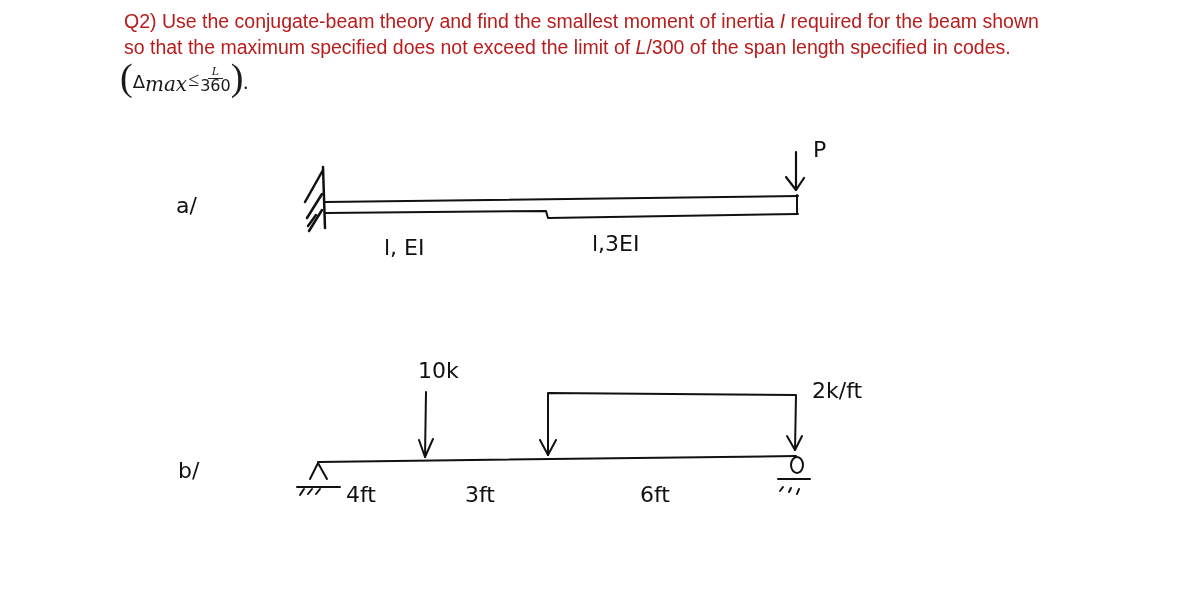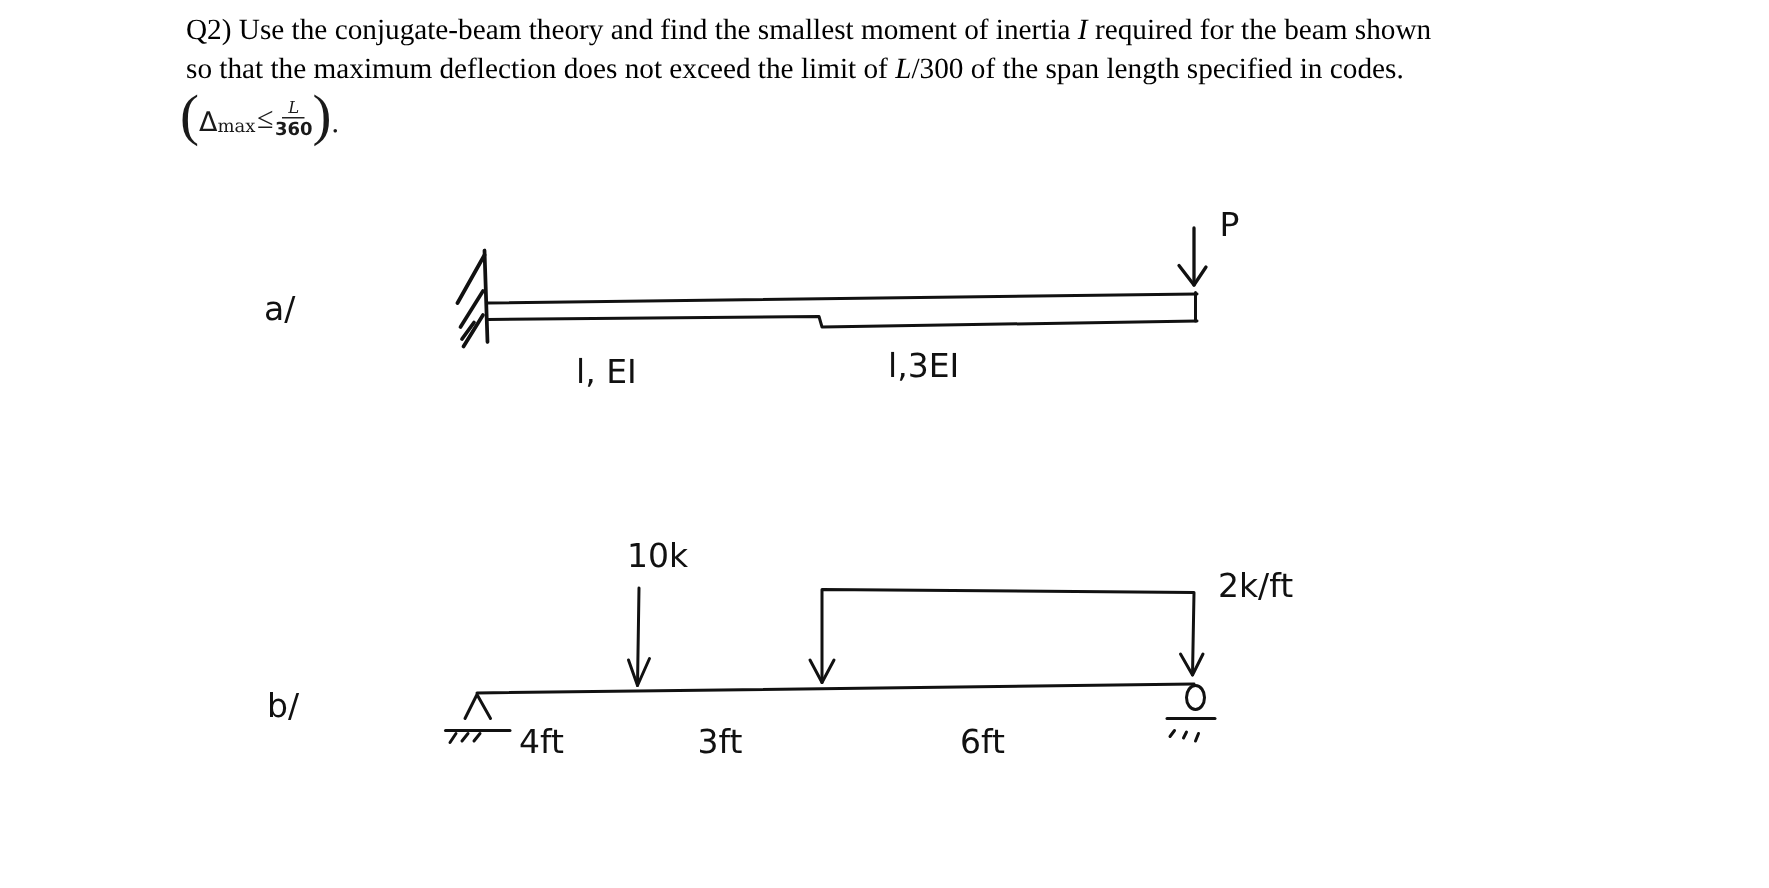--- a/index.html
+++ b/index.html
@@ -6,7 +6,7 @@
     body { width: 1179px; height: 592px; position: relative; overflow: hidden; }
     .question {
       position: absolute; left: 124px; top: 8px; width: 920px;
-      font-family: Liberation Serif, serif; font-size: 19.5px; color: #000000;
+      font-family: Liberation Sans, sans-serif; font-size: 19.5px; color: #b91c1c;
       line-height: 26px;
     }
     .question .line { display: block; white-space: nowrap; }

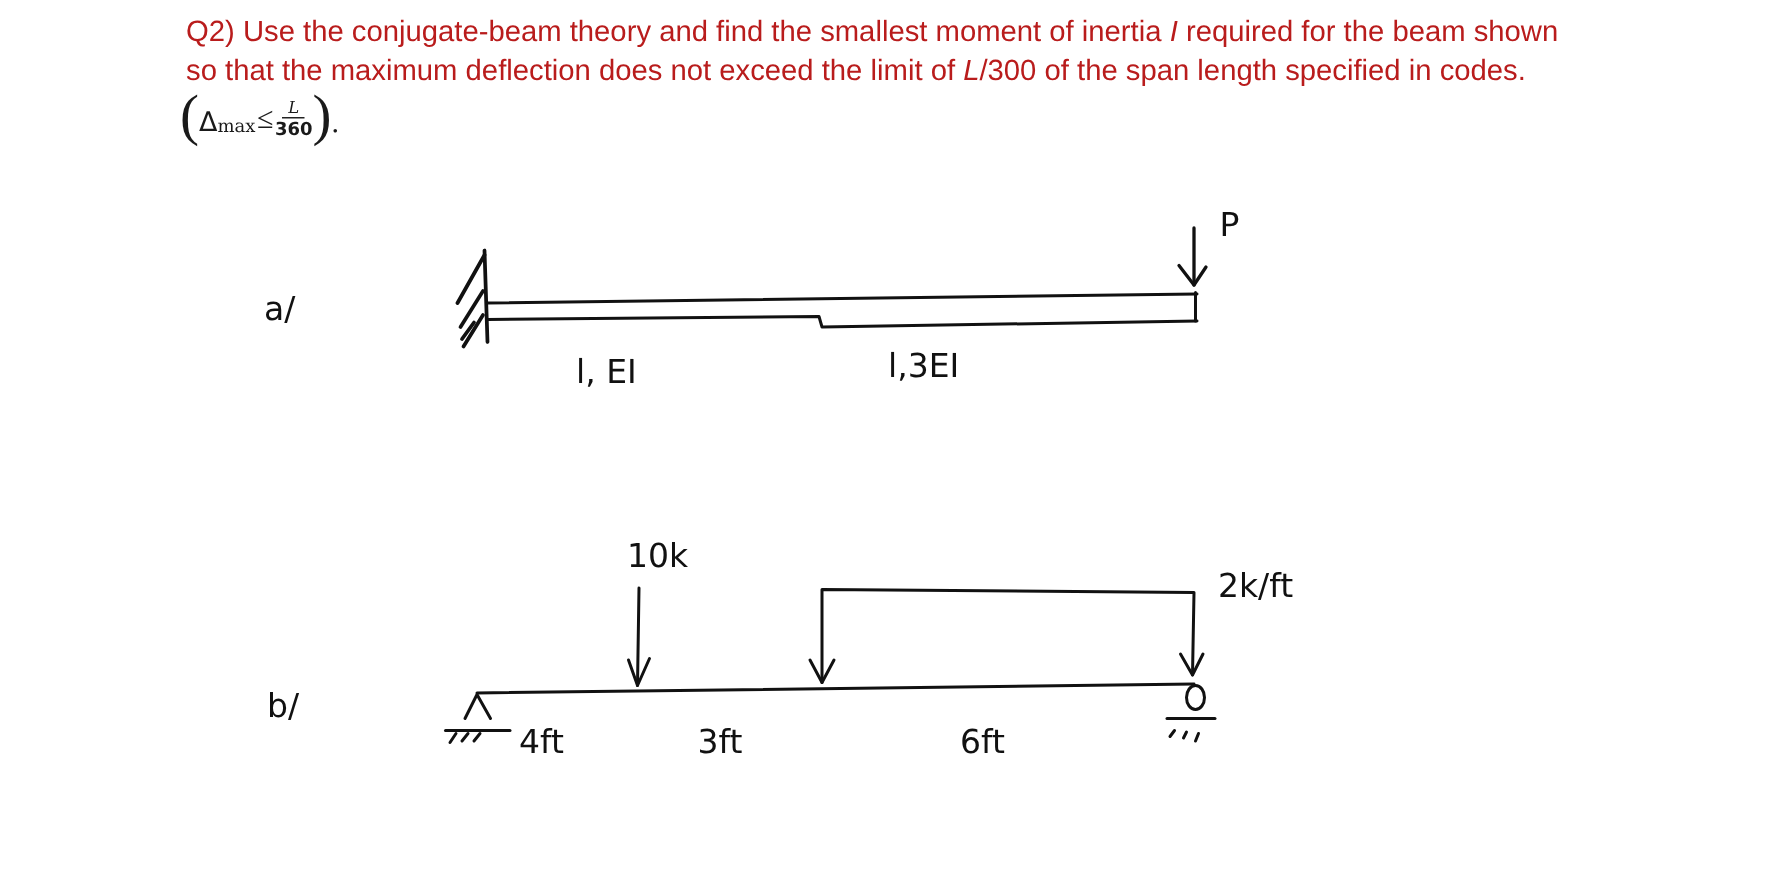--- a/index.html
+++ b/index.html
@@ -34,7 +34,7 @@
 
 <div class="question">
   <span class="line"><span>Q2) Use the conjugate-beam theory and find the smallest moment of inertia </span><i>I</i><span> required for the beam shown</span></span>
-  <span class="line"><span>so that the maximum deflection does not exceed the limit of </span><i>L</i><span>/300 of the span length specified in codes.</span></span>
+  <span class="line"><span>so that the maximum specified does not exceed the limit of </span><i>L</i><span>/300 of the span length specified in codes.</span></span>
 </div>
 
 <div class="formula">

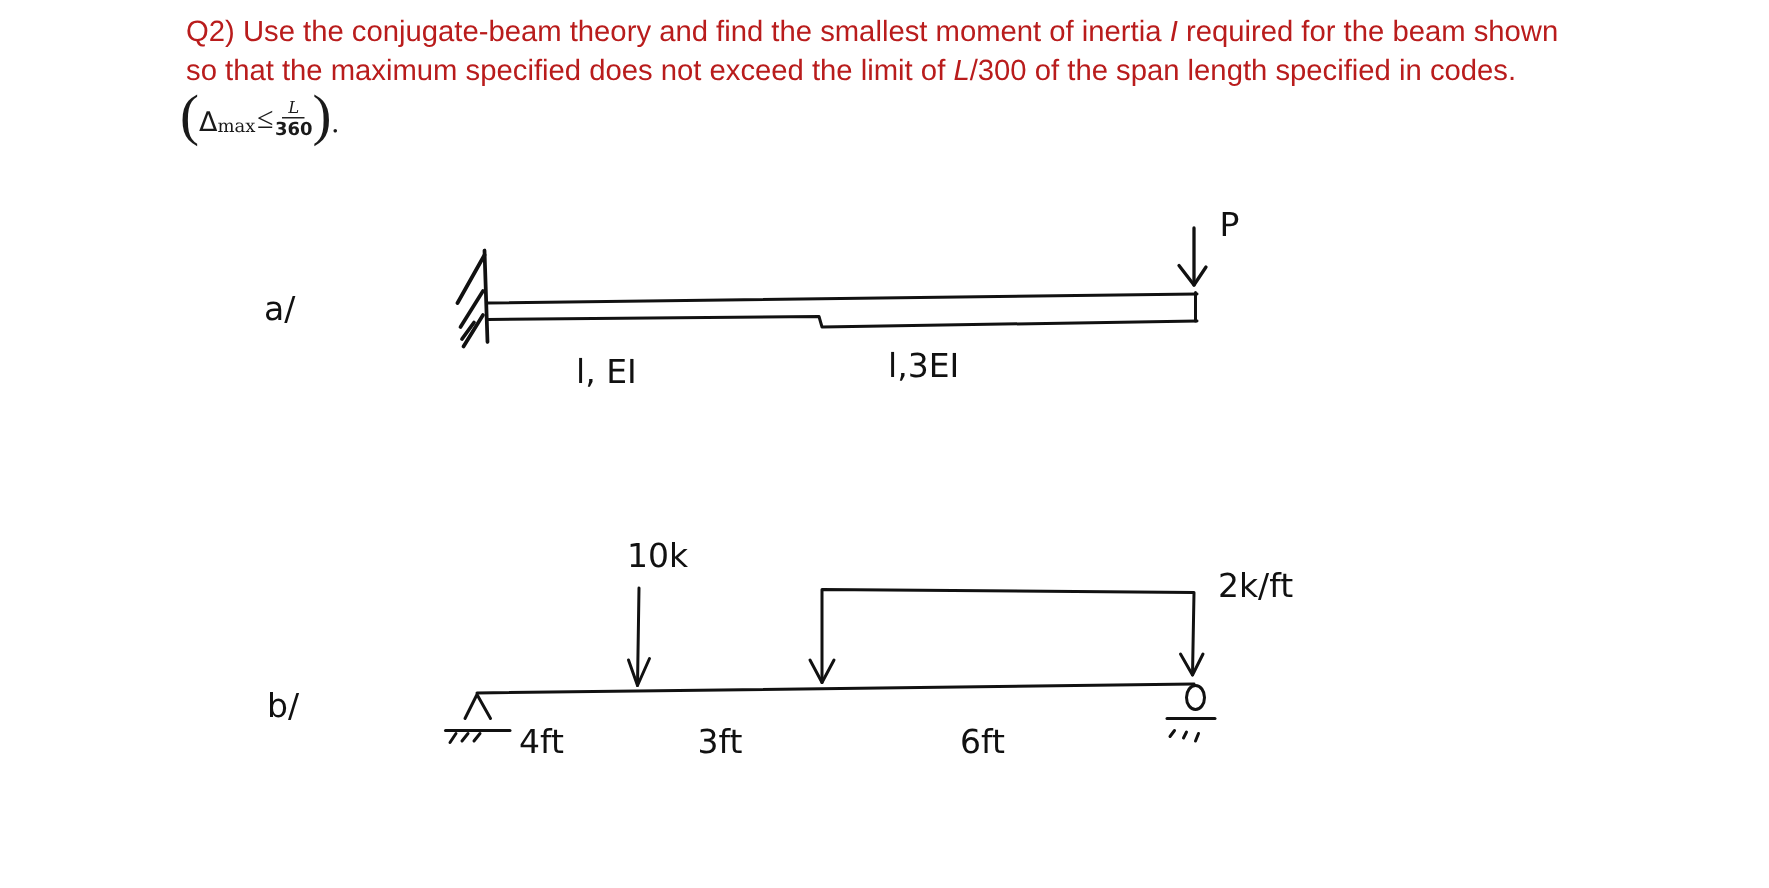--- a/index.html
+++ b/index.html
@@ -18,7 +18,7 @@
     }
     .formula .paren { font-size: 38px; font-weight: 300; line-height: 1; }
     .formula .delta { font-family: "DejaVu Sans", sans-serif; font-size: 18px; margin-top: 8px; }
-    .formula .sub { font-family: "DejaVu Serif", serif; font-size: 12px; margin-top: 14px; }
+    .formula .sub { font-family: "DejaVu Serif", serif; font-style: italic; font-size: 20px; margin-top: 14px; }
     .formula .leq { font-size: 20px; margin: 4px 1px 0 1px; }
     .frac { display: inline-flex; flex-direction: column; align-items: center; margin-top: 4px; }
     .frac .num { font-family: "DejaVu Serif", serif; font-style: italic; font-size: 11px; border-bottom: 1px solid #222; padding: 0 4px; line-height: 13px; }

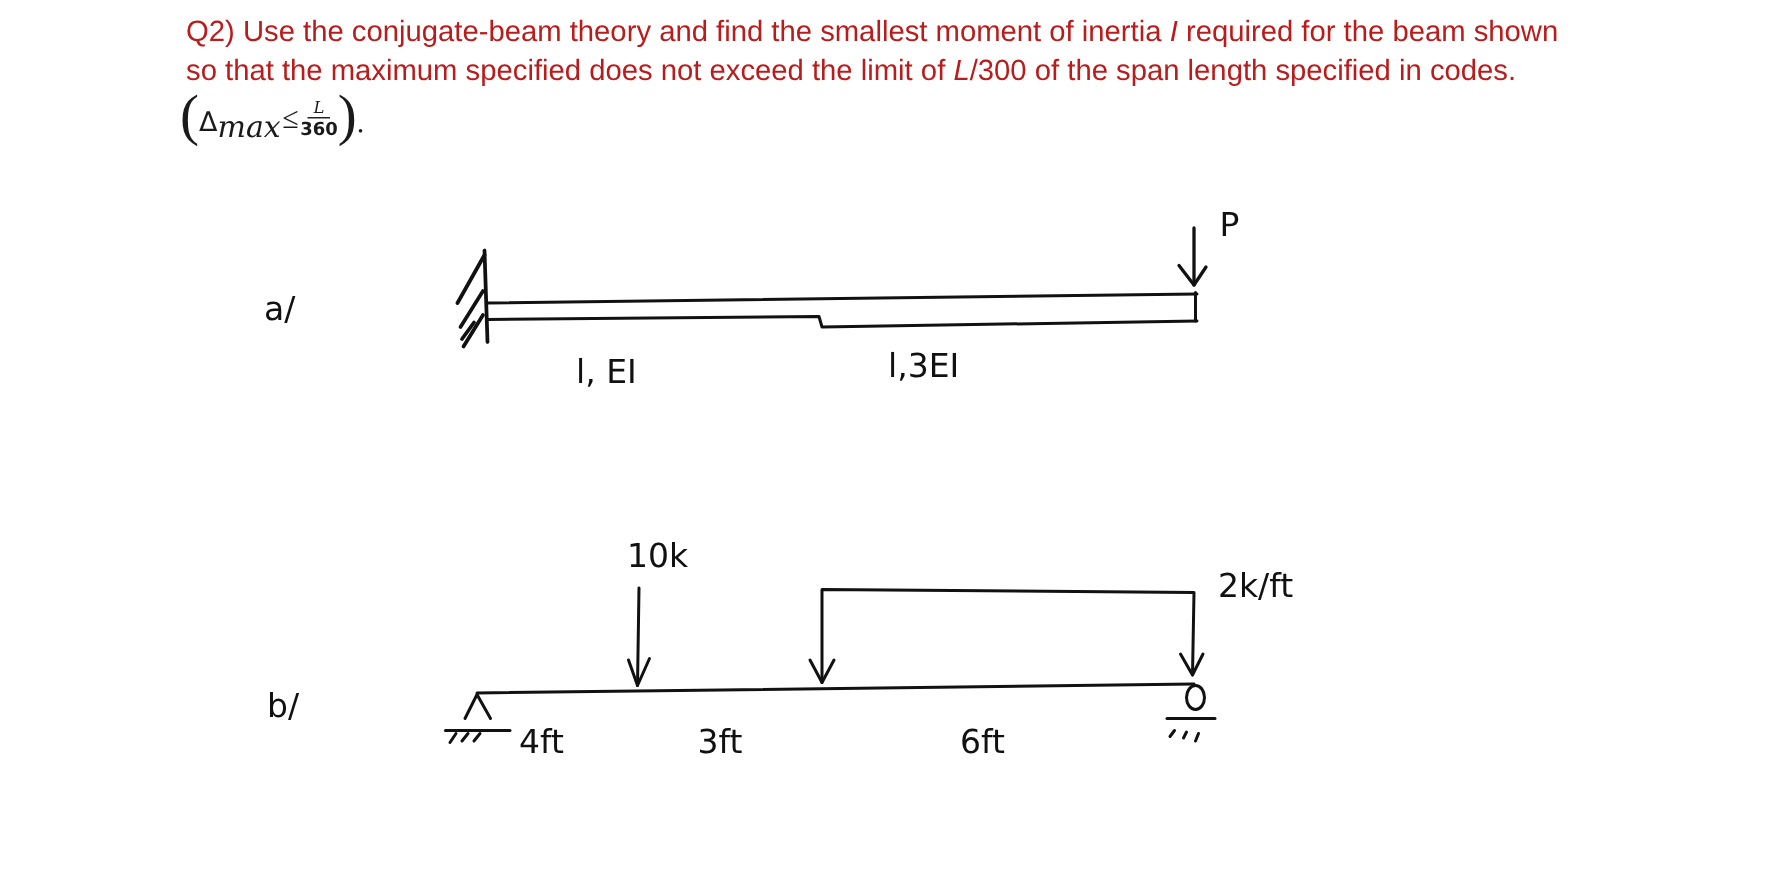--- a/index.html
+++ b/index.html
@@ -22,7 +22,7 @@
     .formula .leq { font-size: 20px; margin: 4px 1px 0 1px; }
     .frac { display: inline-flex; flex-direction: column; align-items: center; margin-top: 4px; }
     .frac .num { font-family: "DejaVu Serif", serif; font-style: italic; font-size: 11px; border-bottom: 1px solid #222; padding: 0 4px; line-height: 13px; }
-    .frac .den { font-family: "DejaVu Sans", sans-serif; font-weight: bold; font-size: 12px; line-height: 14px; }
+    .frac .den { font-family: "DejaVu Sans", sans-serif; font-weight: normal; font-size: 16px; line-height: 14px; }
     .formula .dot { font-size: 20px; margin-top: 10px; }
     svg.sketch { position: absolute; left: 0; top: 0; }
     .hand {

